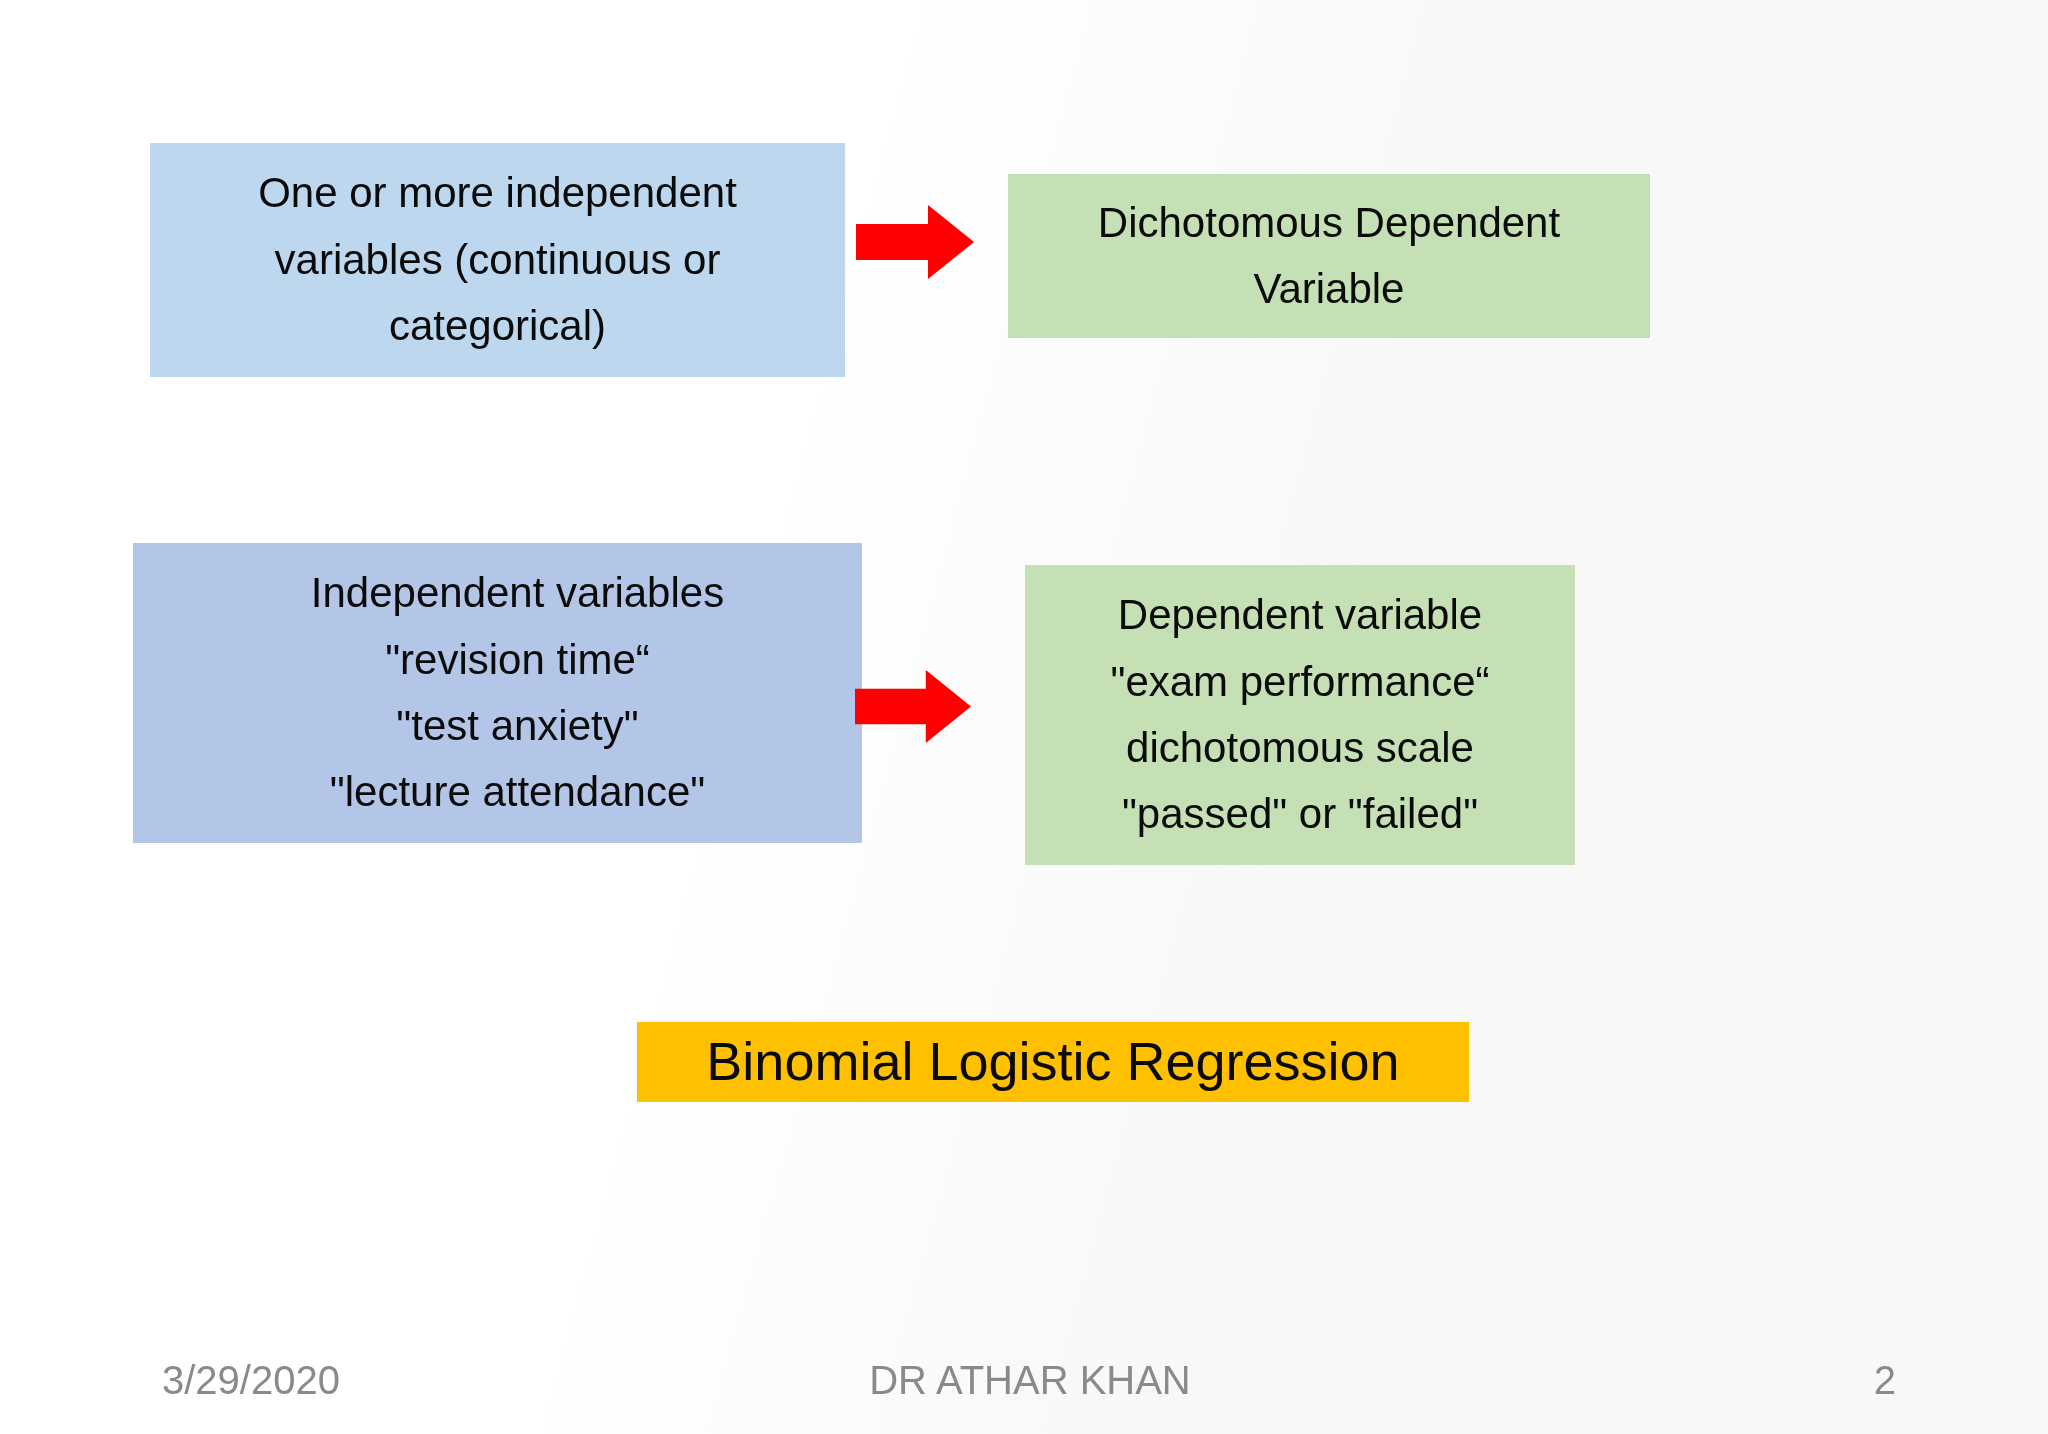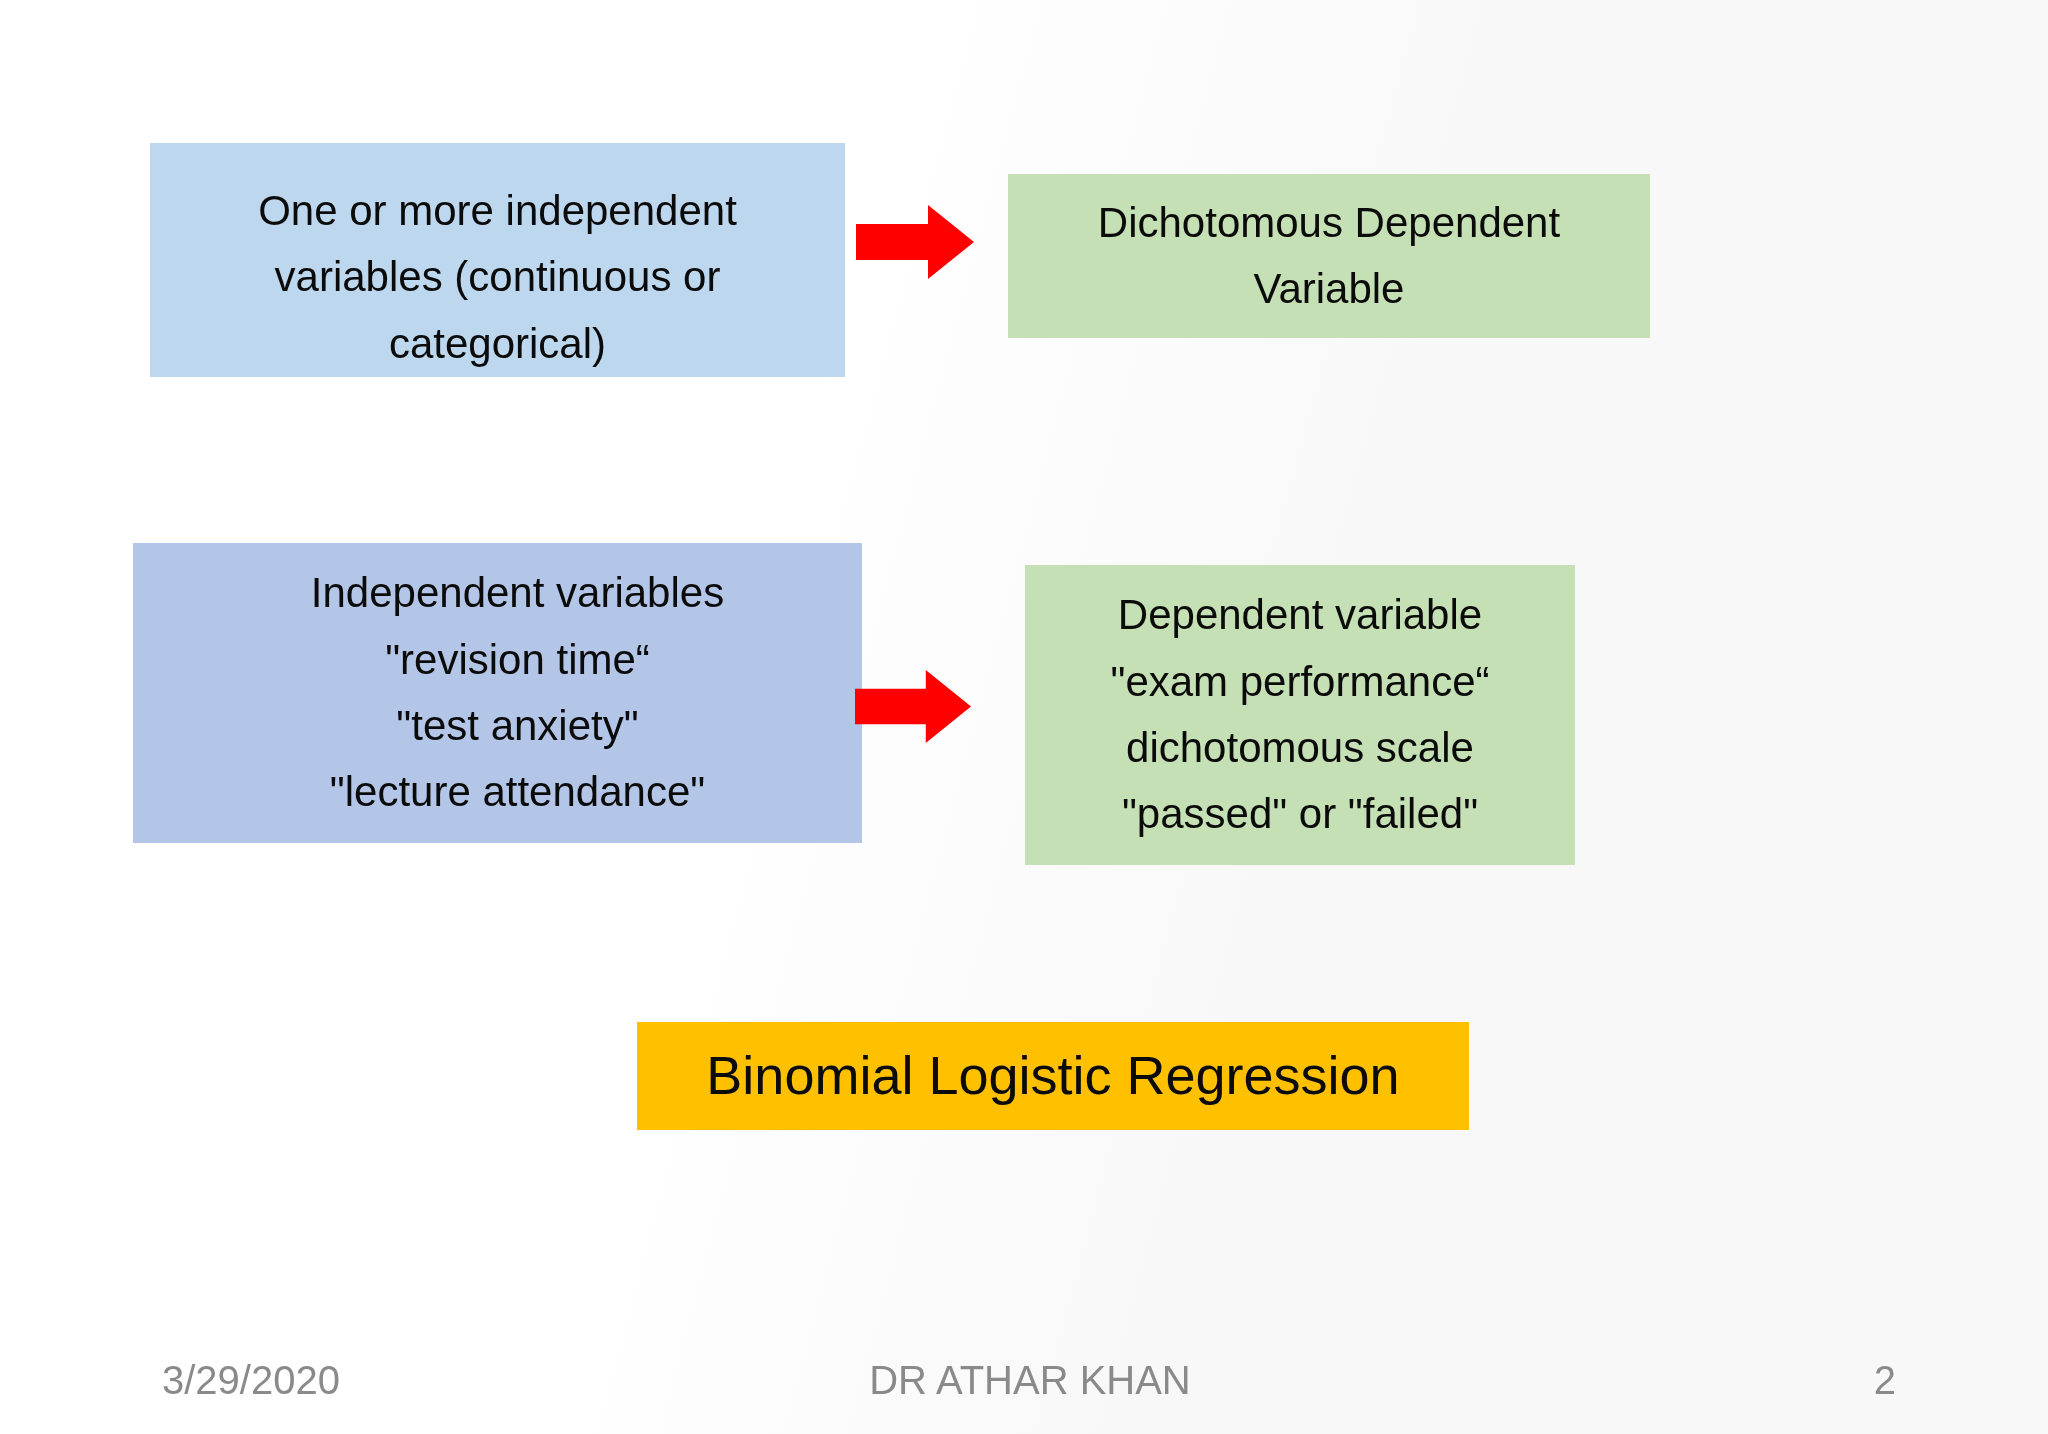--- a/index.html
+++ b/index.html
@@ -55,7 +55,7 @@
 
 <div class="slide">
 
-  <div class="box box-ind-general" style="background: rgb(189, 215, 238); align-items: flex-end;">
+  <div class="box box-ind-general" style="background: rgb(189, 215, 238);">
     <div class="txt">One or more independent
 variables (continuous or
 categorical)</div>

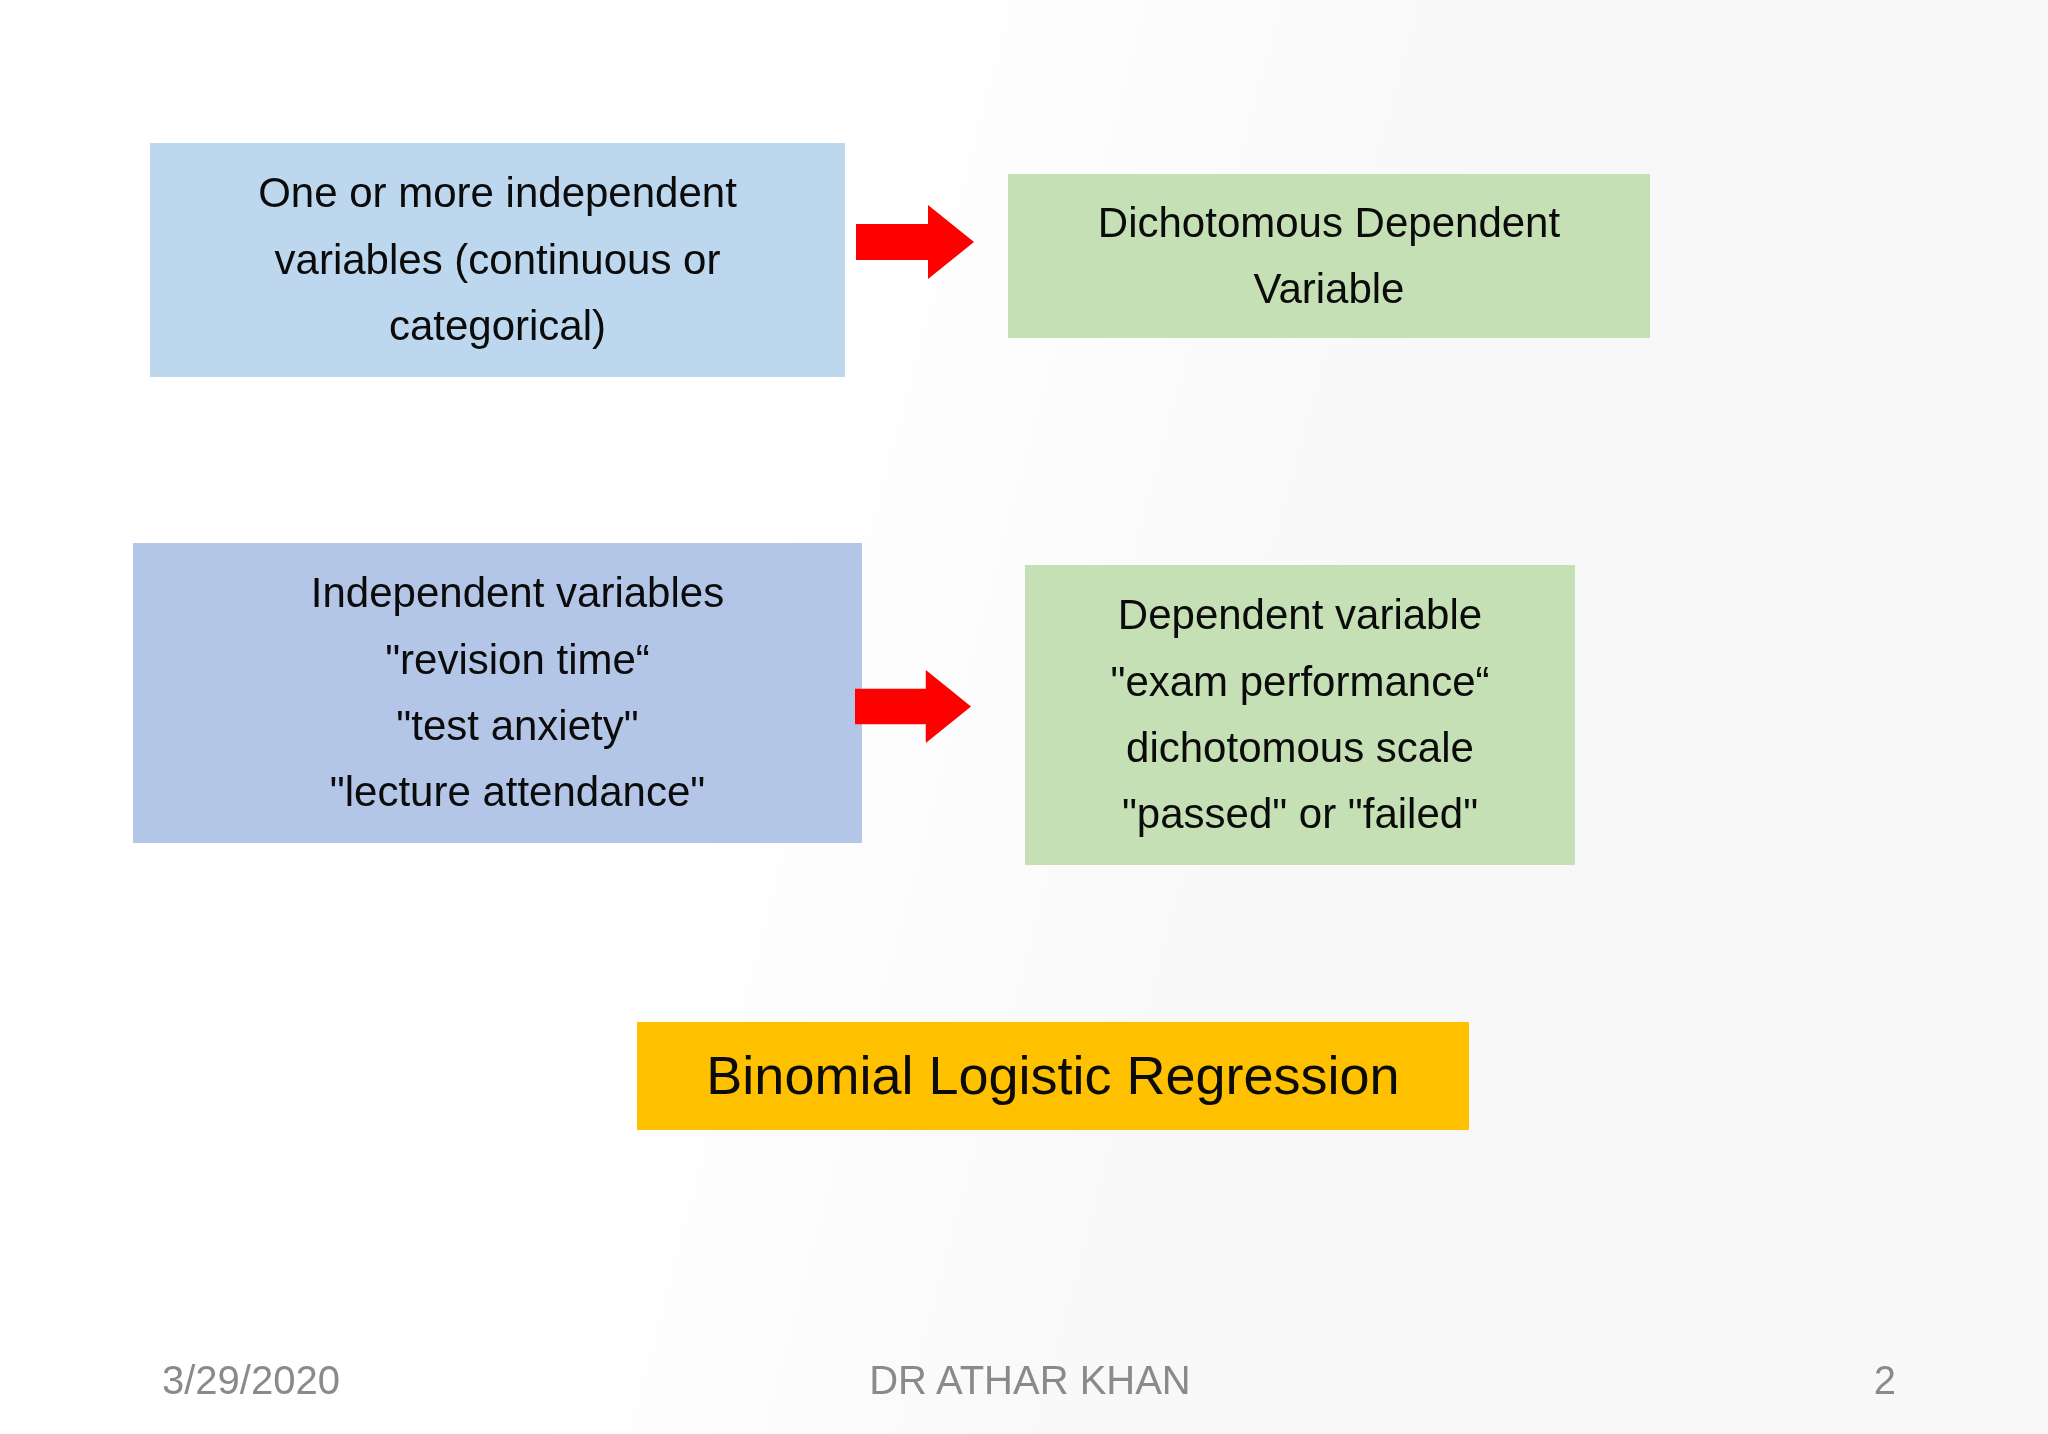--- a/index.html
+++ b/index.html
@@ -29,7 +29,7 @@
   .box-dep-general   { left: 1008px; top: 174px;  width: 642px; height: 164px; }
   .box-ind-example   { left: 133px;  top: 543px;  width: 689px; height: 300px; padding-left: 40px; }
   .box-dep-example   { left: 1025px; top: 565px;  width: 550px; height: 300px; }
-  .box-regression    { left: 637px;  top: 1022px; width: 832px; height: 108px; text-align: right; }
+  .box-regression    { left: 637px;  top: 1022px; width: 832px; height: 80px; text-align: right; }
   .box-regression .txt { font-size: 54px; line-height: 1.1; }
   .arrow {
     position: absolute;

